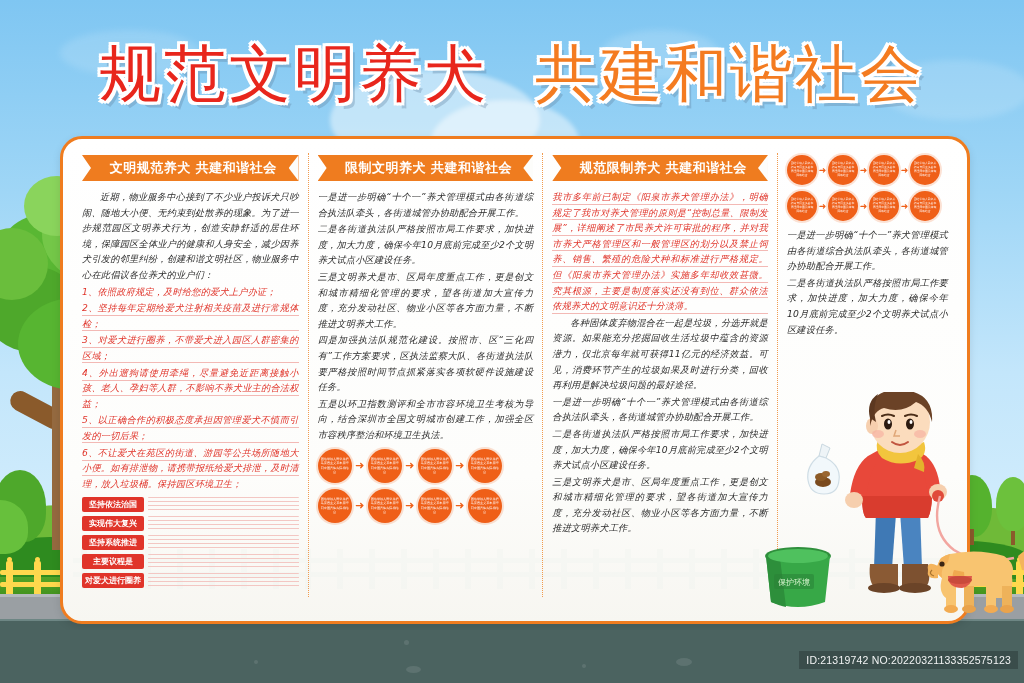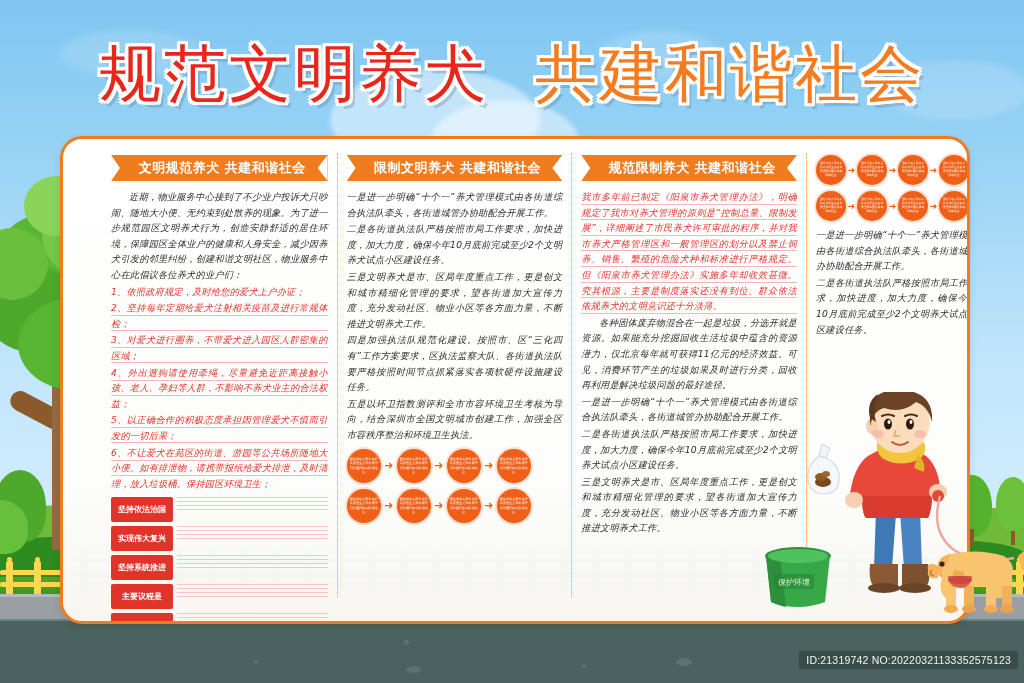--- a/index.html
+++ b/index.html
@@ -77,7 +77,7 @@
   .gh-picket{position:absolute;bottom:32px;width:6px;height:40px;background:#eef3ef;}
   .gh-rail{position:absolute;height:5px;background:#eef3ef;}
 
-  .cols{position:absolute;left:0;top:0;width:904px;height:482px;display:flex;padding:14px 10px 24px 10px;box-sizing:border-box;margin-left:29px;}
+  .cols{position:absolute;left:0;top:0;width:904px;height:482px;display:flex;padding:14px 10px 24px 10px;box-sizing:border-box;}
   .col{position:relative;box-sizing:border-box;padding:0 9px;}
   .col.c1{width:240px;}
   .col.c2{width:240px;border-left:1px dotted #f19b4f;}

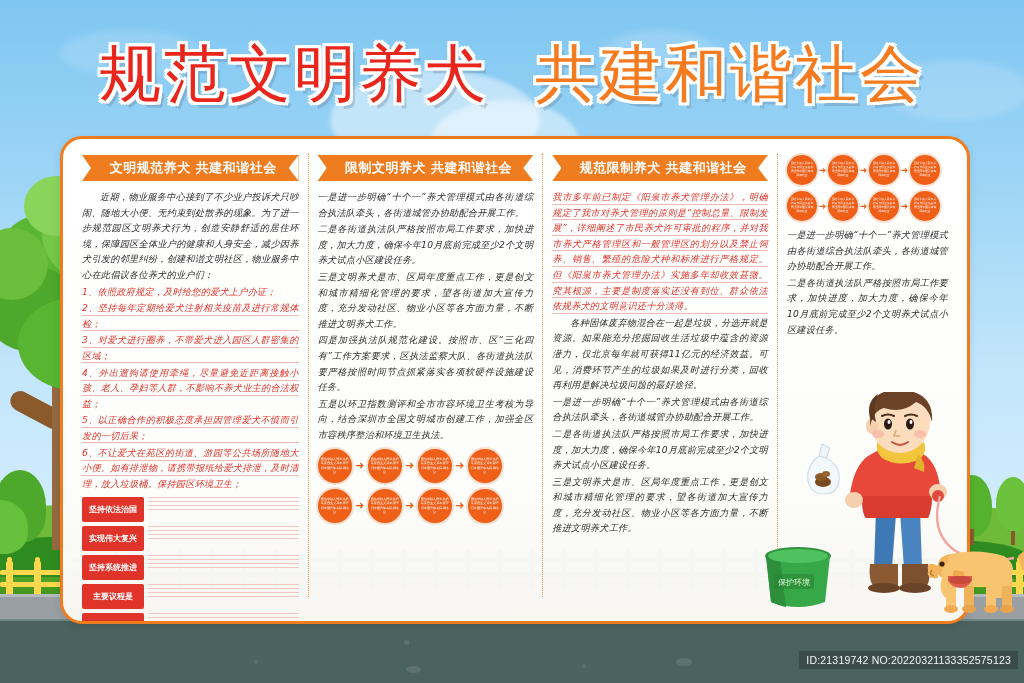--- a/index.html
+++ b/index.html
@@ -104,7 +104,7 @@
   .rrow{display:flex;align-items:stretch;margin-bottom:4px;}
   .rtag{width:62px;flex:0 0 62px;background:#e0342a;color:#fff;font-size:8px;font-weight:700;
         display:flex;align-items:center;justify-content:center;border-radius:2px;
-        letter-spacing:0;height:25px;}
+        letter-spacing:0;height:15px;}
   .rtxt{flex:1;margin-left:4px;height:15px;overflow:hidden;
         background:repeating-linear-gradient(180deg,#f3c7c3 0 1.4px,transparent 1.4px 3.9px);
         border-radius:1px;}

